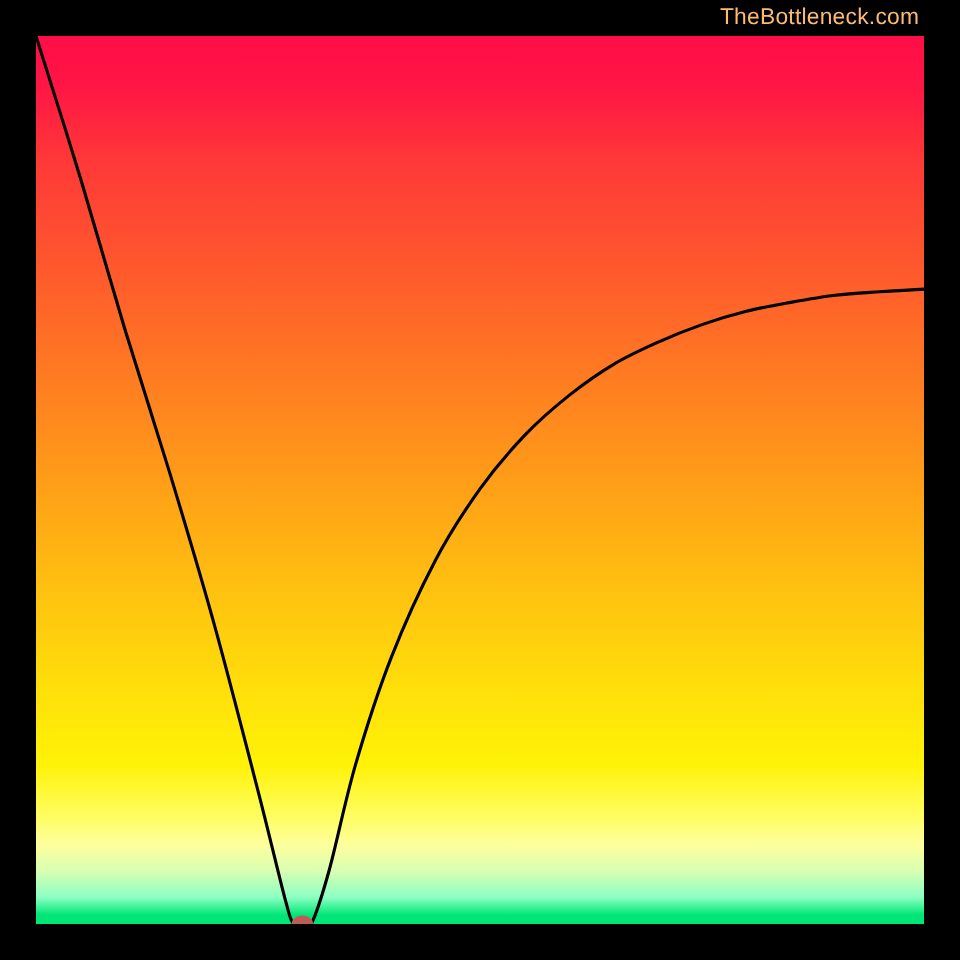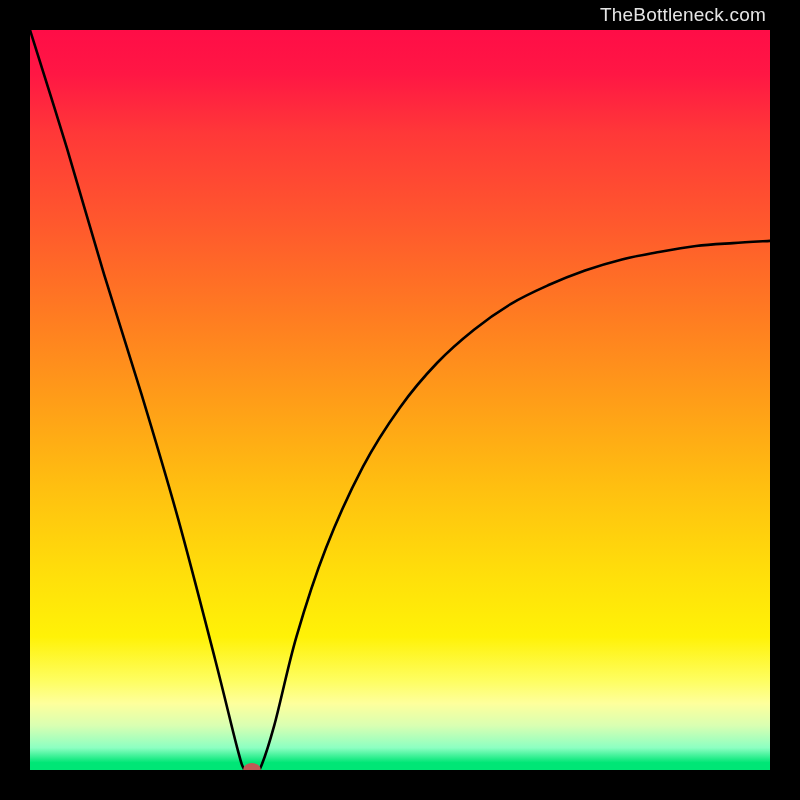--- a/index.html
+++ b/index.html
@@ -66,7 +66,7 @@
     position: absolute;
     top: 4px;
     right: 34px;
-    color: #e5e5e5;
+    color: #fdba74;
     font-size: 19px;
     letter-spacing: 0.2px;
     font-weight: 500;

